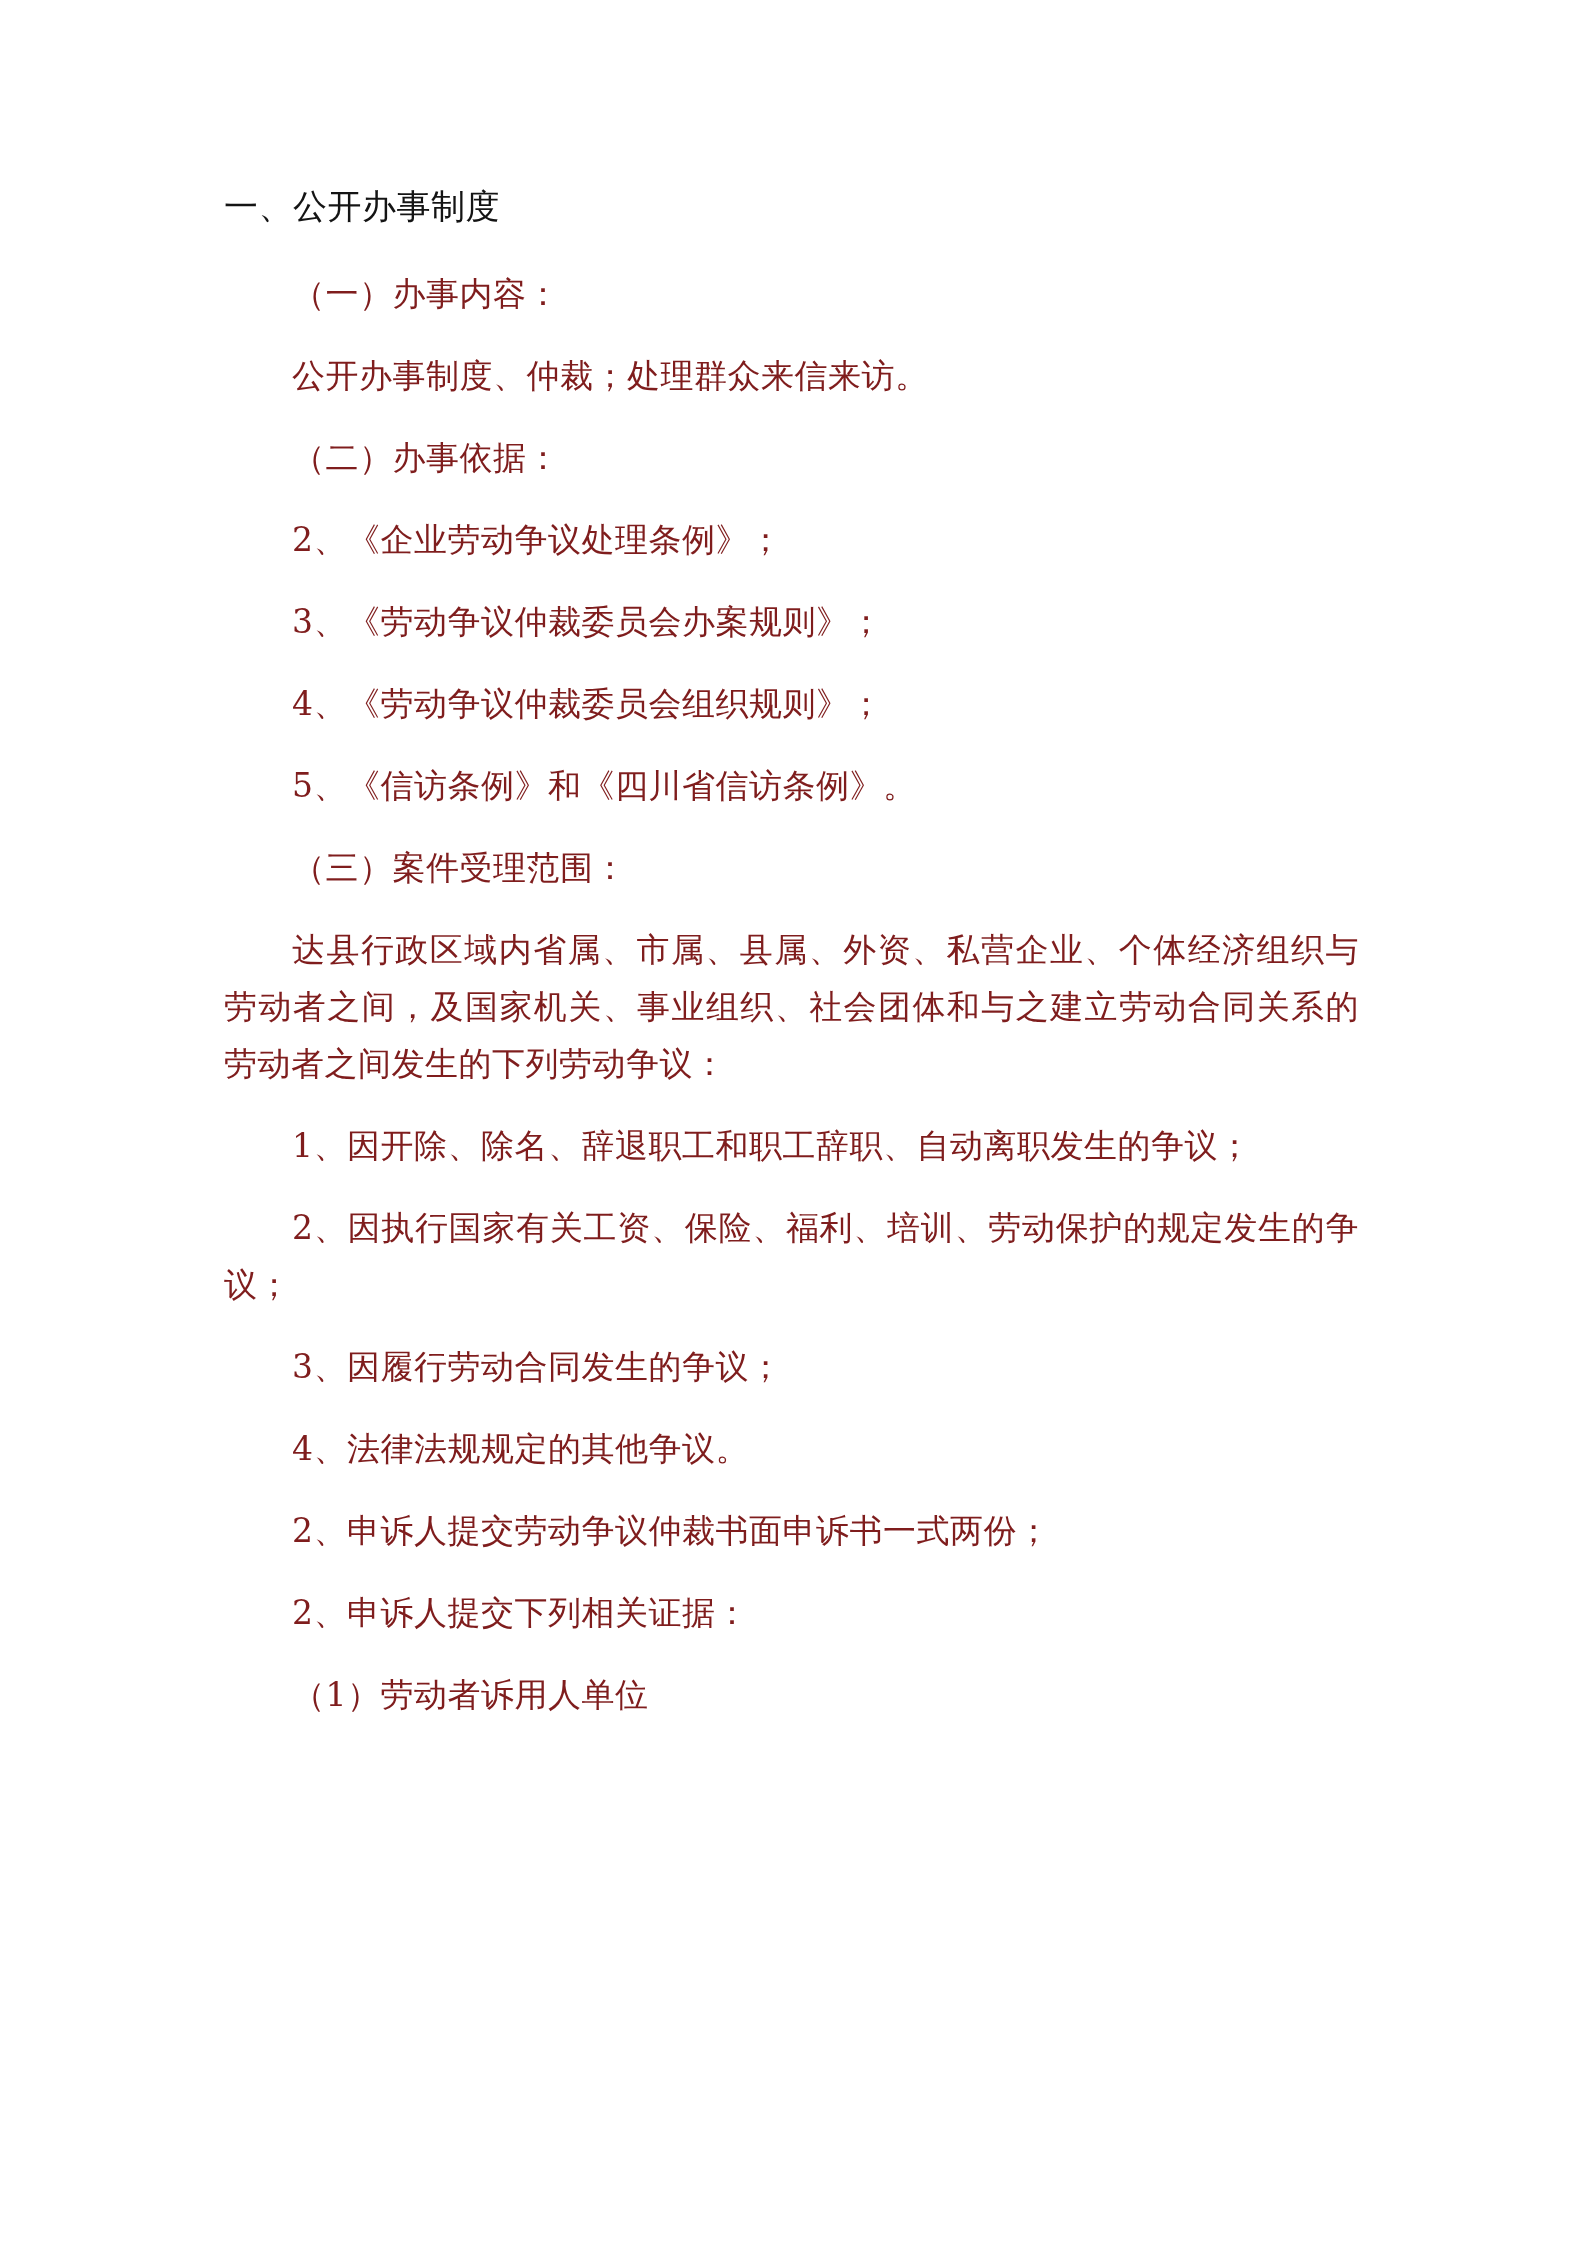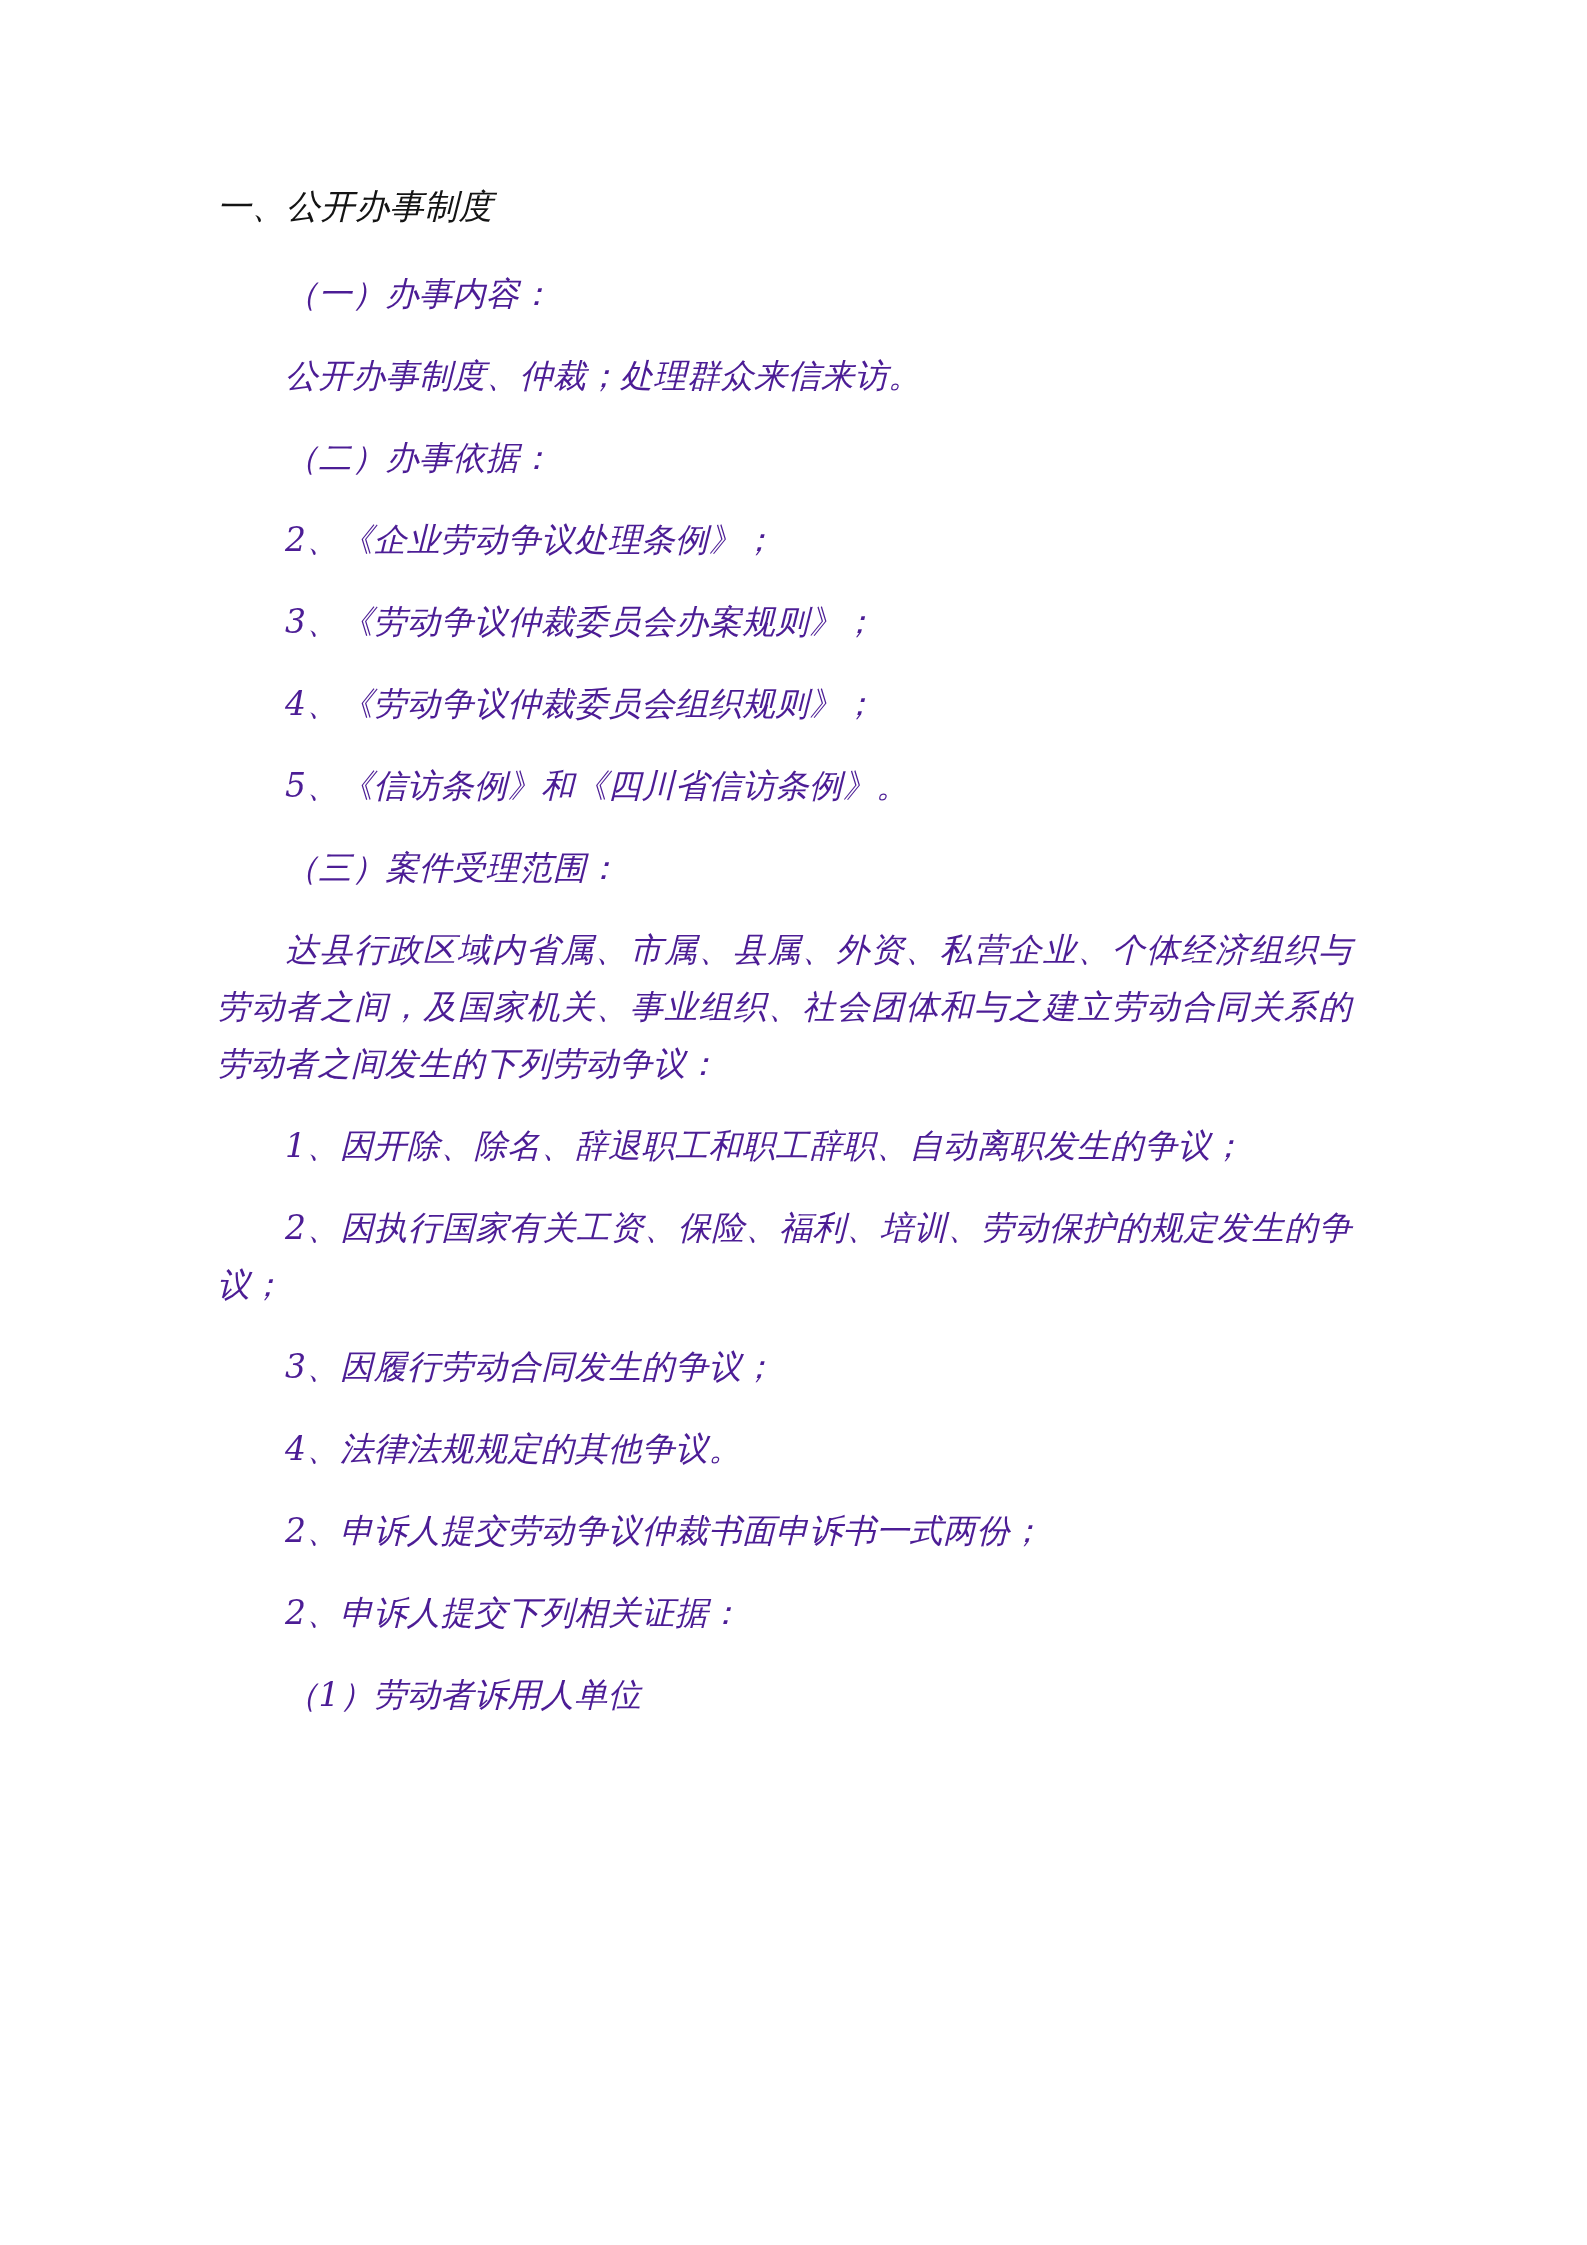--- a/index.html
+++ b/index.html
@@ -22,10 +22,9 @@
   }
   .content {
     position: absolute;
-    left: 217px;
+    left: 224px;
     top: 178px;
     width: 1135px;
-    font-style: italic;
   }
   
   .p {

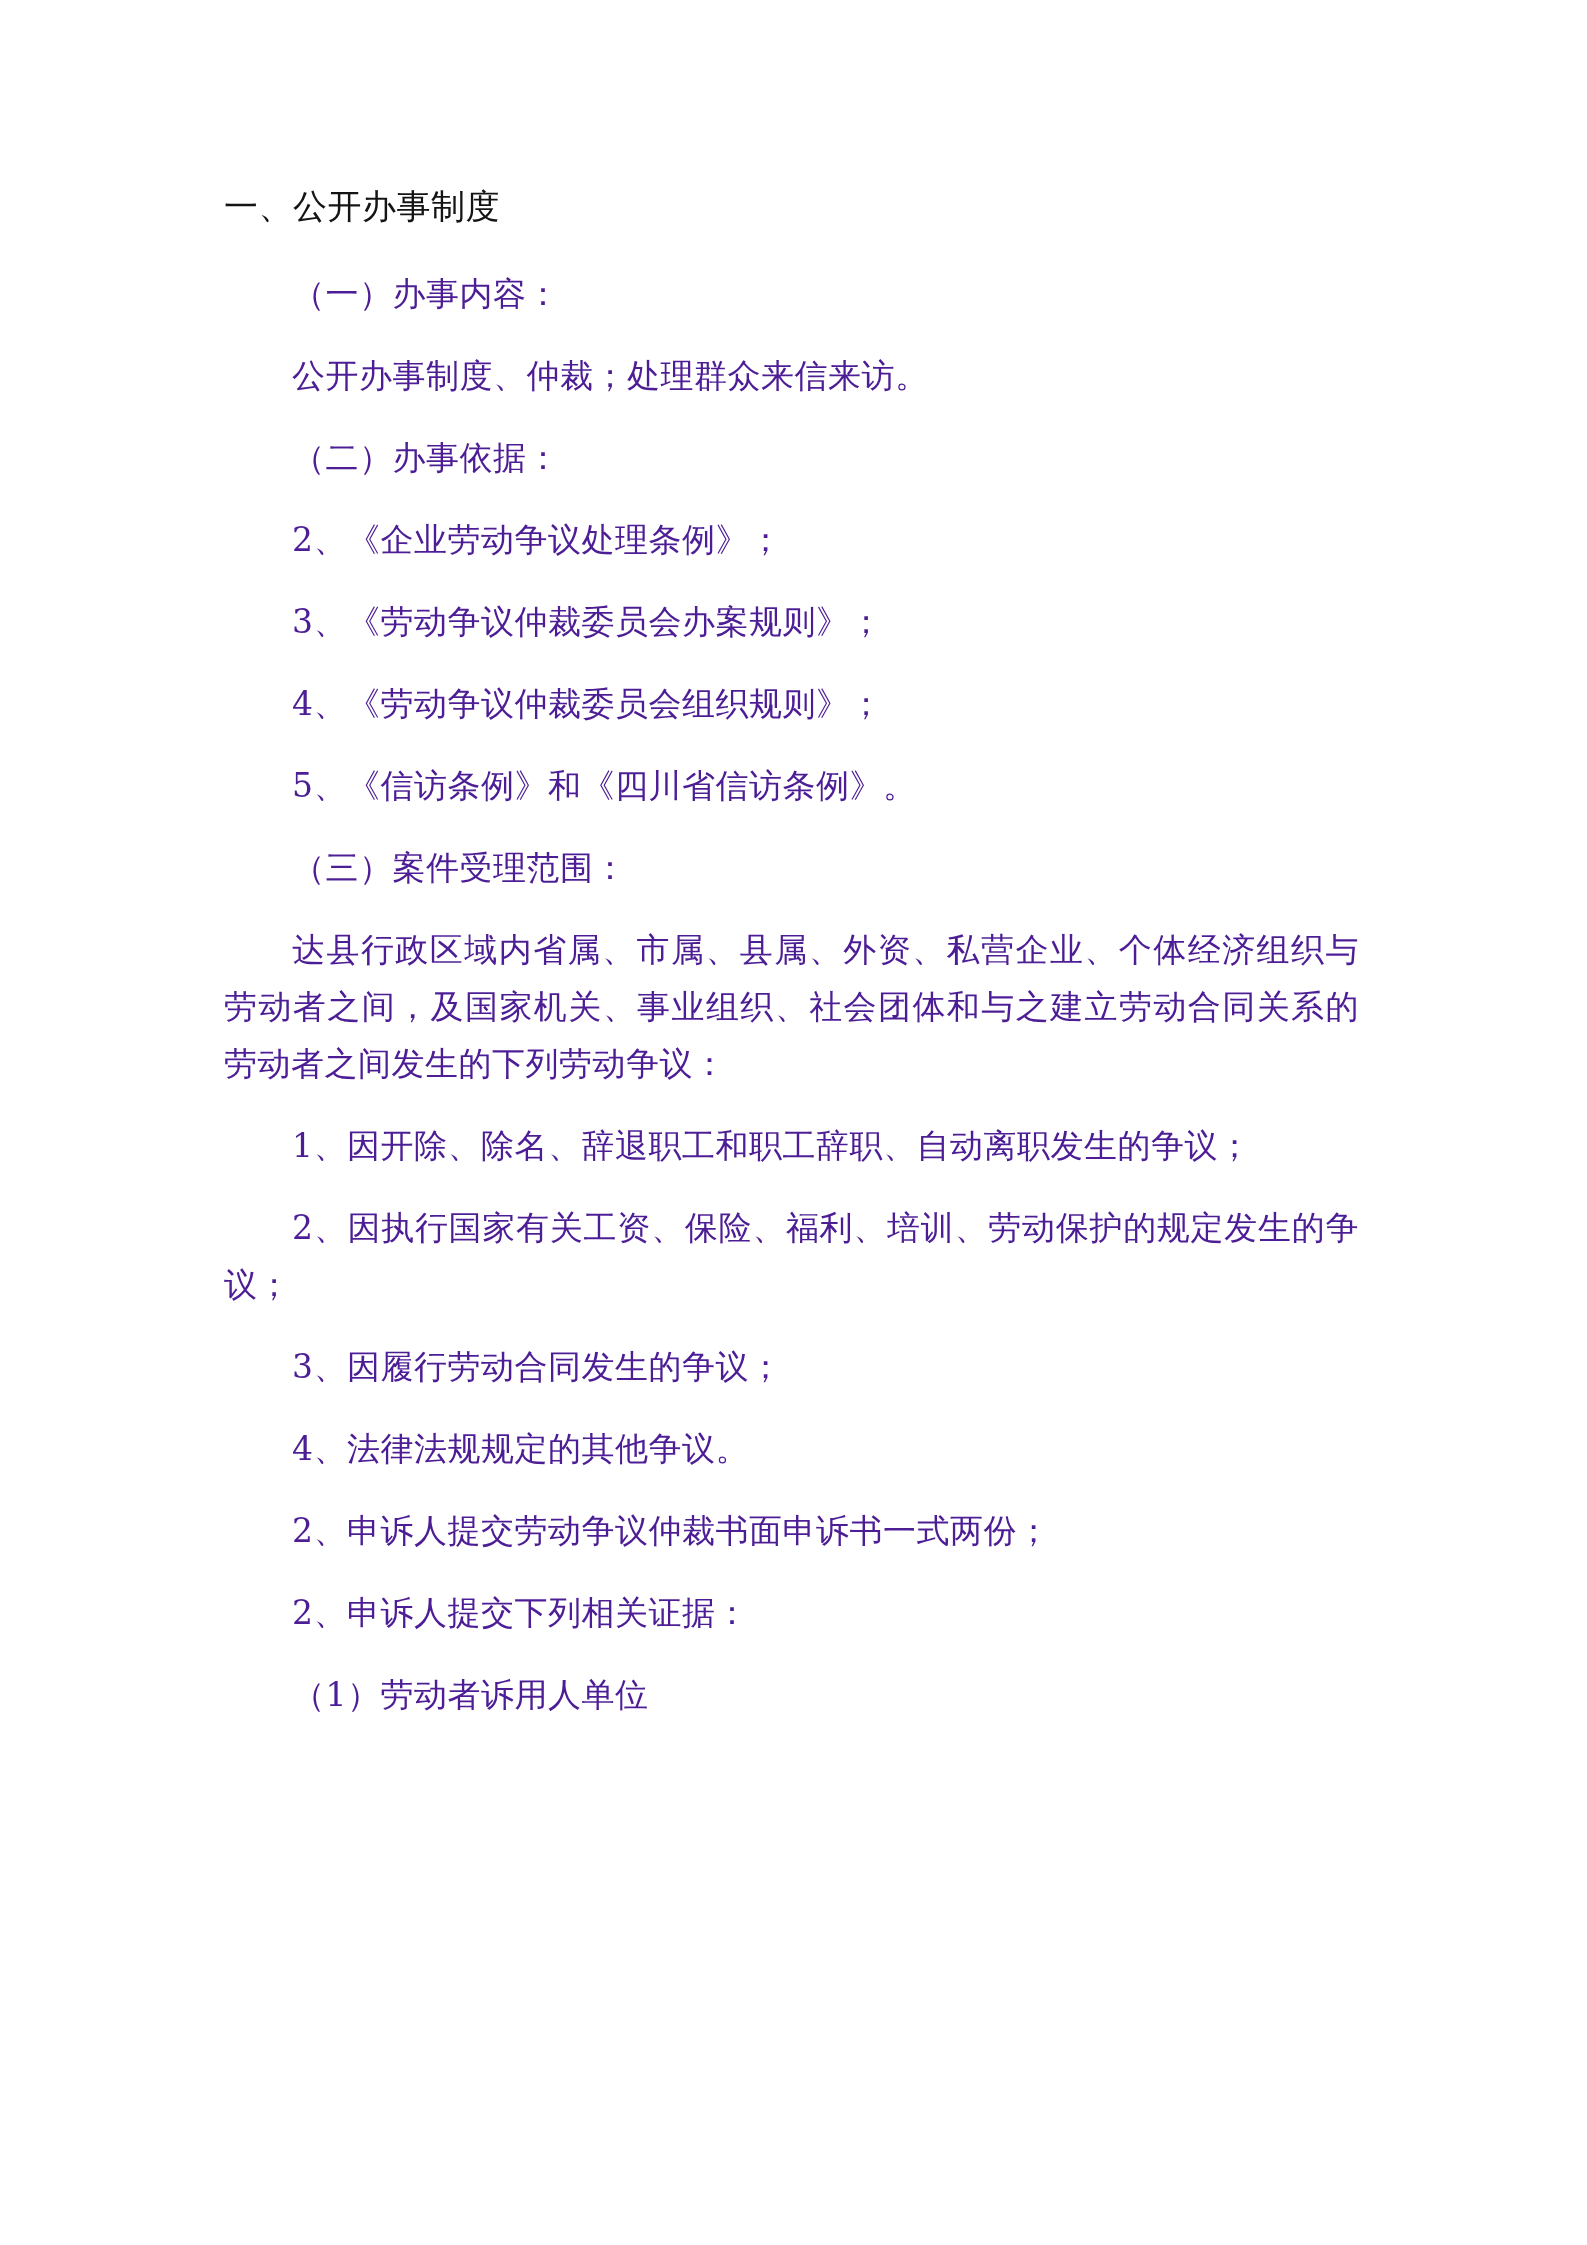--- a/index.html
+++ b/index.html
@@ -32,7 +32,7 @@
     line-height: 57px;
     margin: 0 0 25px 0;
     letter-spacing: 0.5px;
-    color: #4c1d95;
+    color: #7f1d1d;
     text-align: justify;
     text-justify: inter-ideograph;
     word-break: break-all;

